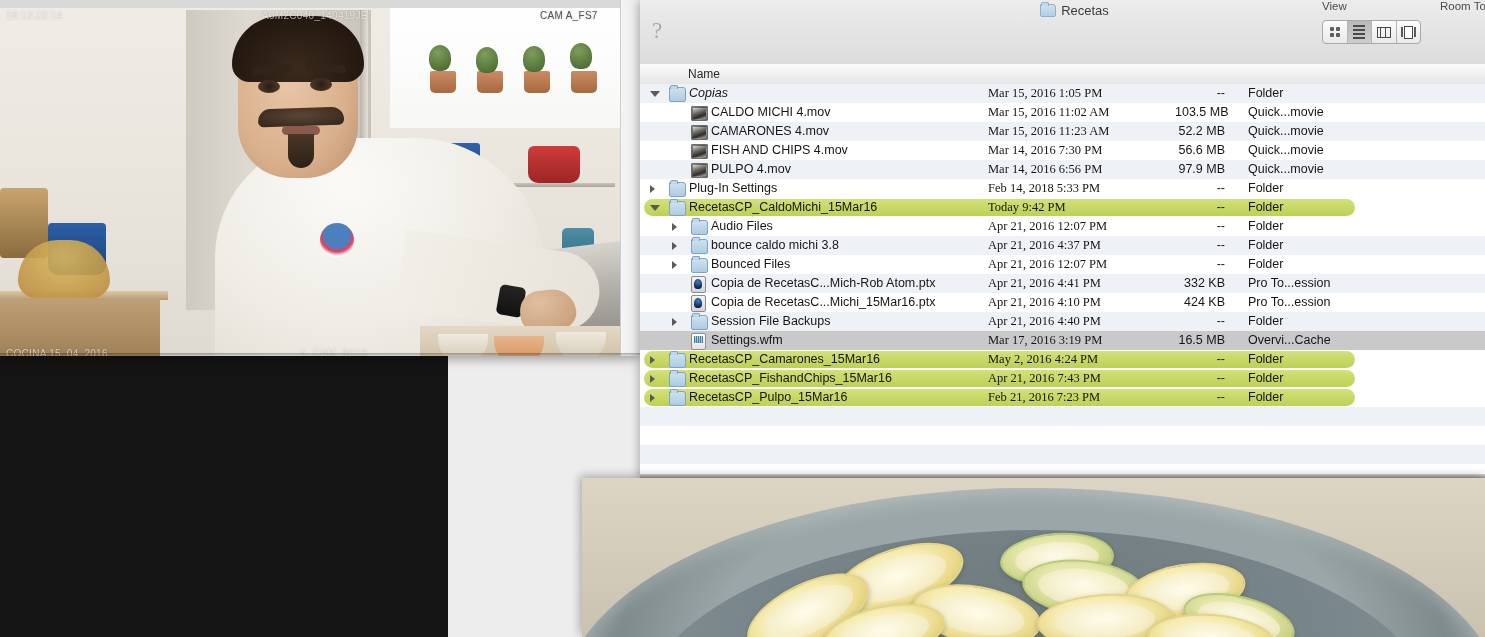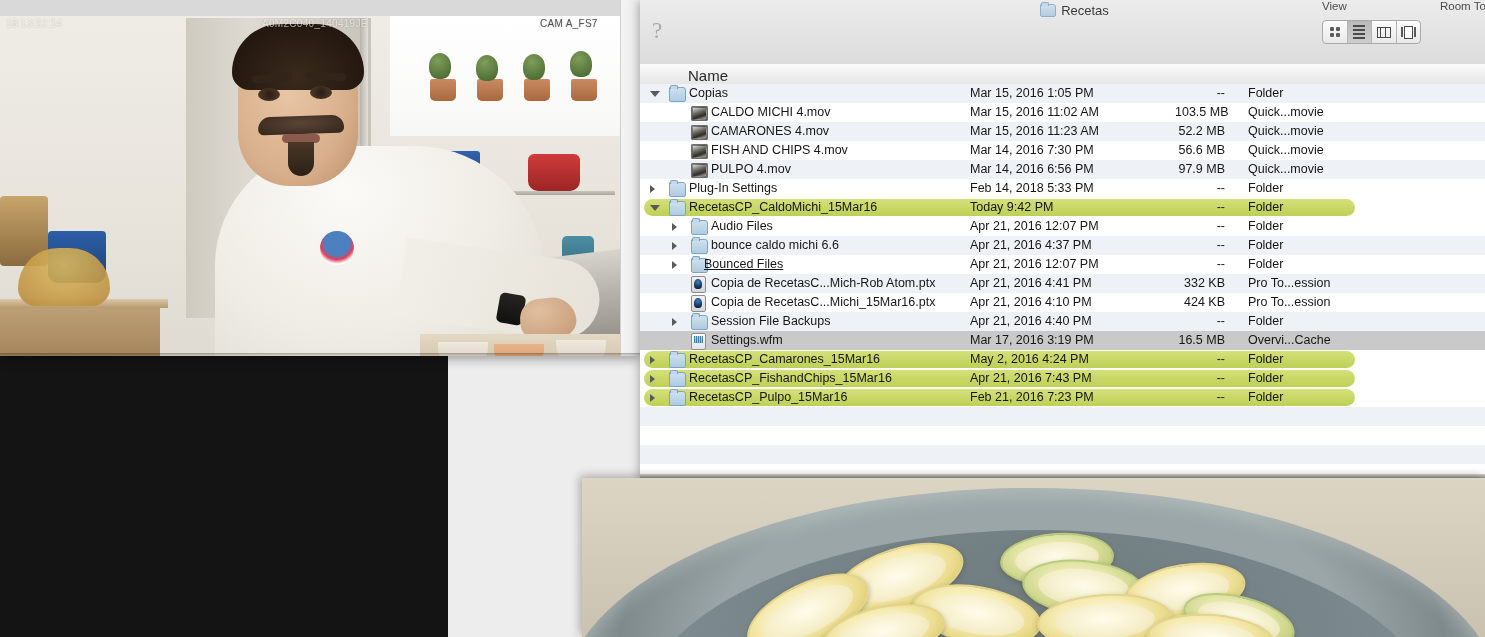--- a/index.html
+++ b/index.html
@@ -29,7 +29,7 @@
     box-shadow:0 3px 10px rgba(0,0,0,.35);
   }
   #video1-img{
-    position:absolute;left:0;top:16px;width:620px;height:393px;overflow:hidden;
+    position:absolute;left:0;top:8px;width:620px;height:393px;overflow:hidden;
     background:#cfcabf;
   }
   

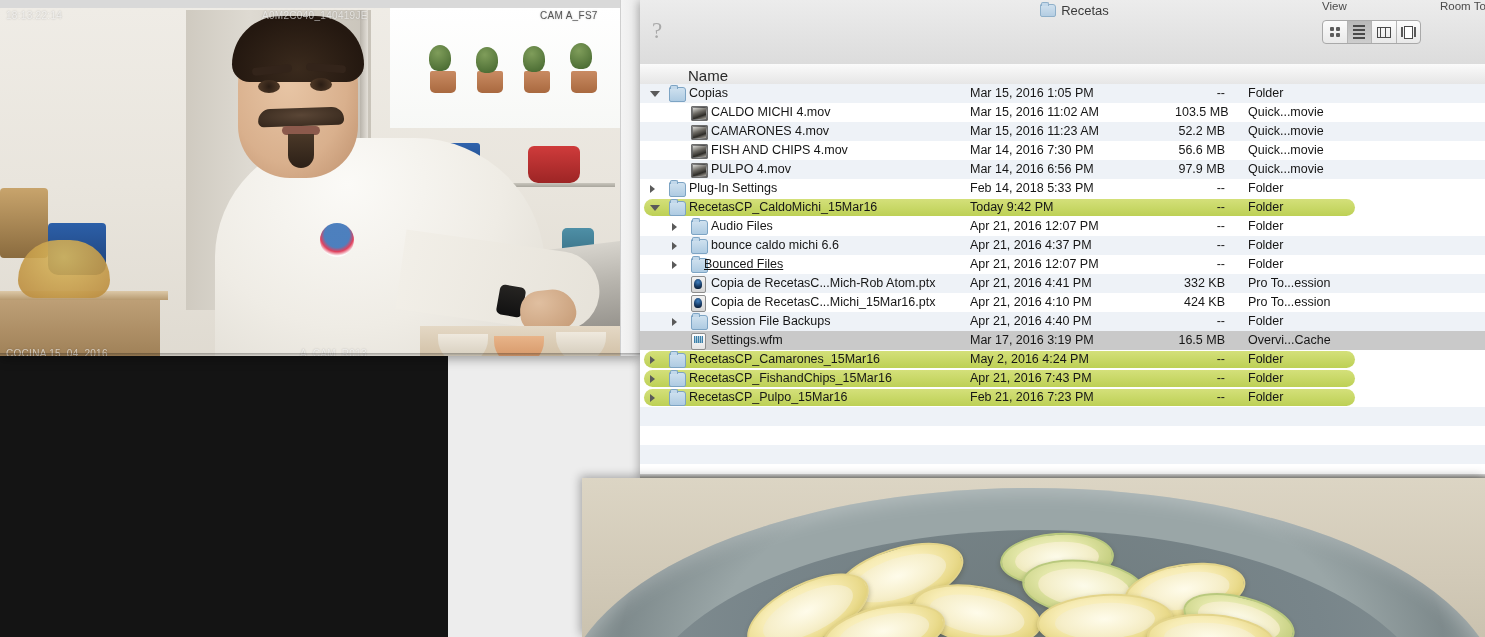--- a/index.html
+++ b/index.html
@@ -181,7 +181,7 @@
     border-bottom:1px solid #bcbcbc;
     font-size:12px;color:#2d2d2d;
   }
-  .col-title{position:absolute;top:3px;font-size:15px;color:#2a2a2a;white-space:nowrap;}
+  .col-title{position:absolute;top:3px;font-size:12px;color:#2a2a2a;white-space:nowrap;}
 
   
   #file-list{position:absolute;left:0;top:84px;width:845px;height:391px;overflow:hidden;}

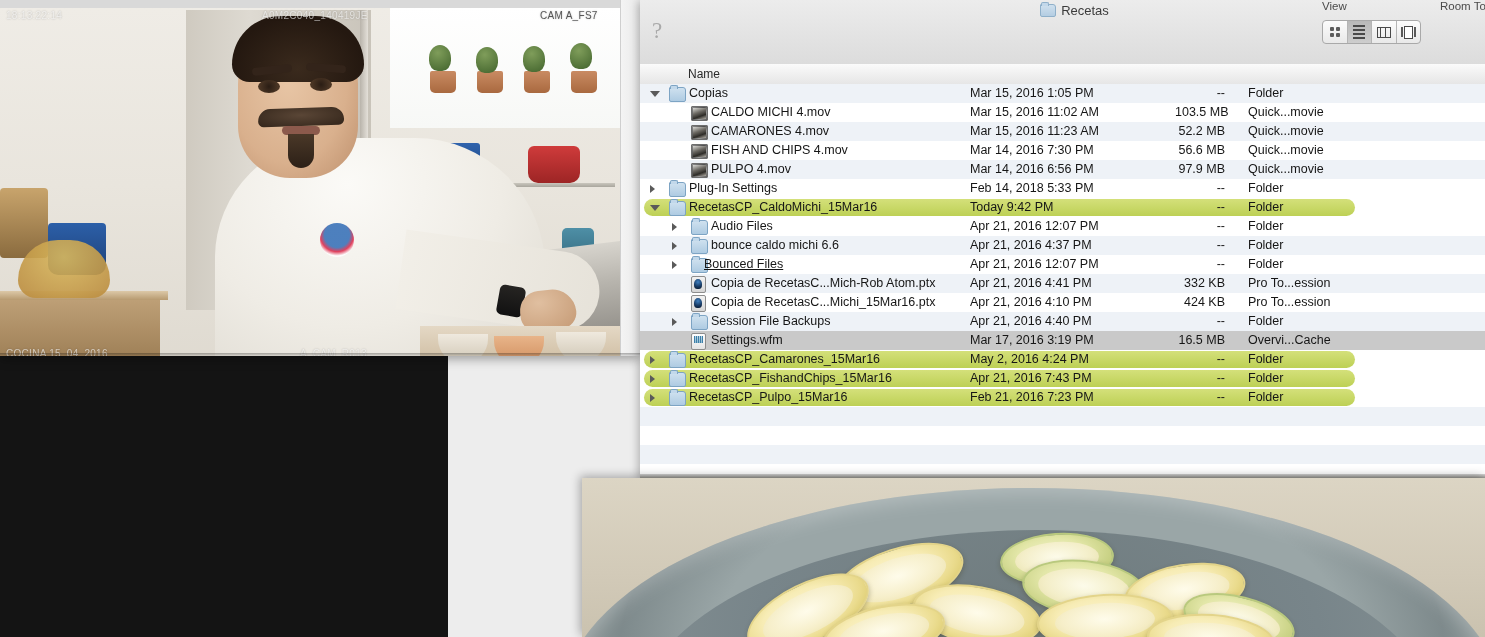--- a/index.html
+++ b/index.html
@@ -441,7 +441,7 @@
       <div class="row alt">
         <div class="twisty open" style="left: 10px;"></div>
         <div class="fi fi-folder" style="left: 29px;"></div>
-        <div class="name-txt" style="left: 49px;">Copias</div>
+        <div class="name-txt" style="left: 49px; font-style: italic;">Copias</div>
         <div class="cell c-date">Mar 15, 2016 1:05 PM</div>
         <div class="cell c-size">--</div>
         <div class="cell c-kind">Folder</div>

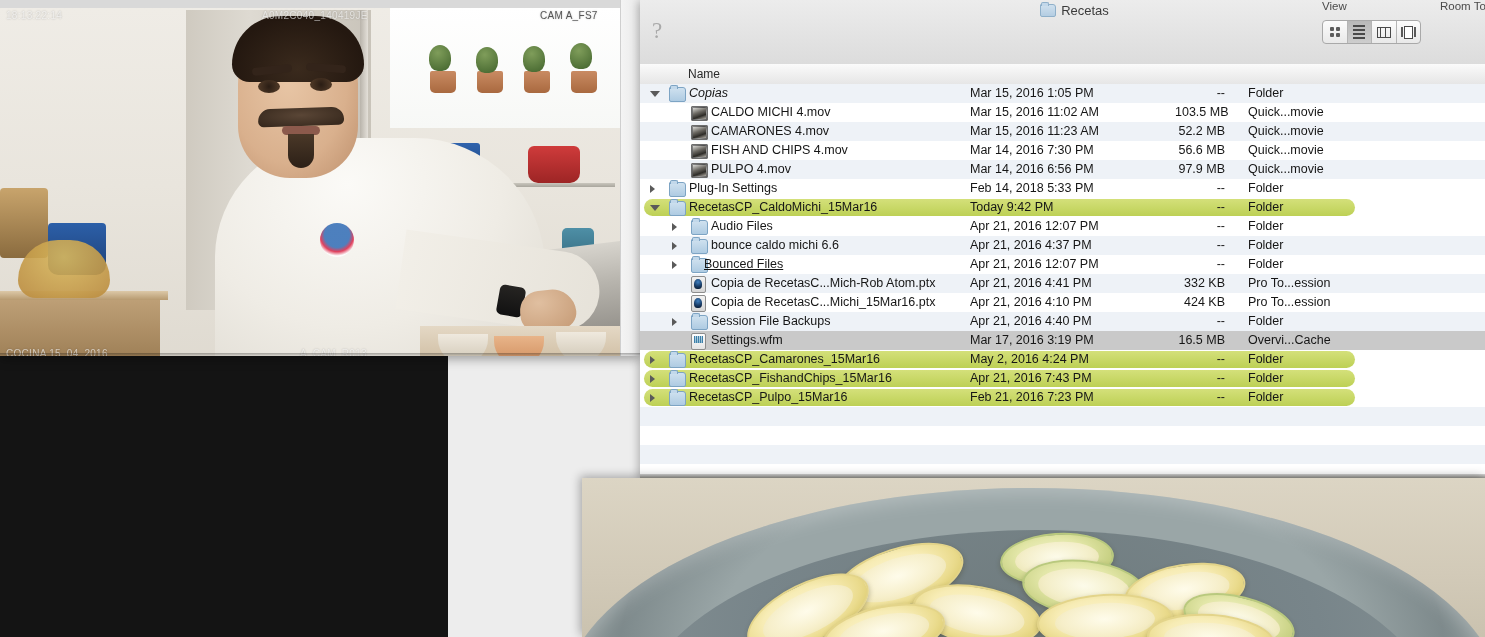--- a/index.html
+++ b/index.html
@@ -197,7 +197,7 @@
   }
   .row.sel-green .pill{display:block;}
   .cell{position:absolute;top:2px;white-space:nowrap;}
-  .c-date{left:330px;}
+  .c-date{left:348px;font-family:Liberation Serif, serif;}
   .c-size{left:535px;width:50px;text-align:right;}
   .c-kind{left:608px;}
 

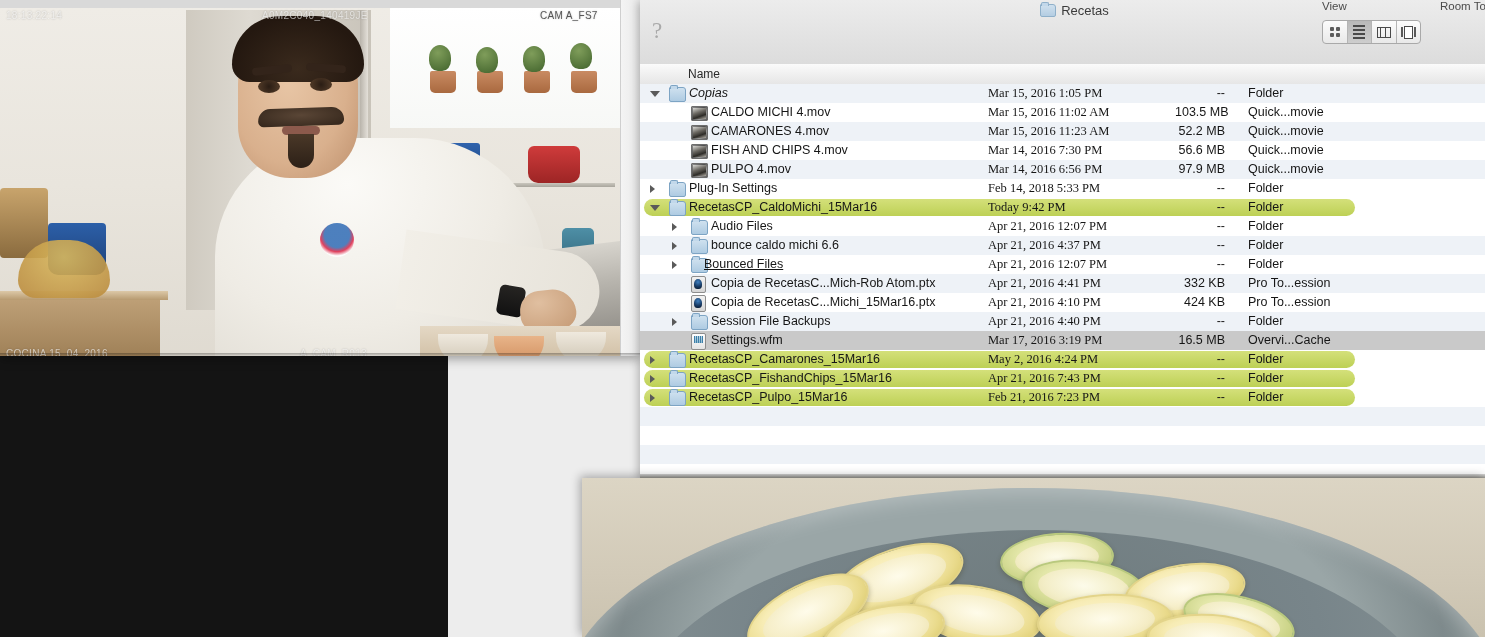--- a/index.html
+++ b/index.html
@@ -502,7 +502,7 @@
       <div class="row alt">
         <div class="twisty" style="left: 32px;"></div>
         <div class="fi fi-folder" style="left: 51px;"></div>
-        <div class="name-txt" style="left: 71px;">bounce caldo michi 6.6</div>
+        <div class="name-txt" style="left: 71px;">bounce caldo michi 3.8</div>
         <div class="cell c-date">Apr 21, 2016 4:37 PM</div>
         <div class="cell c-size">--</div>
         <div class="cell c-kind">Folder</div>

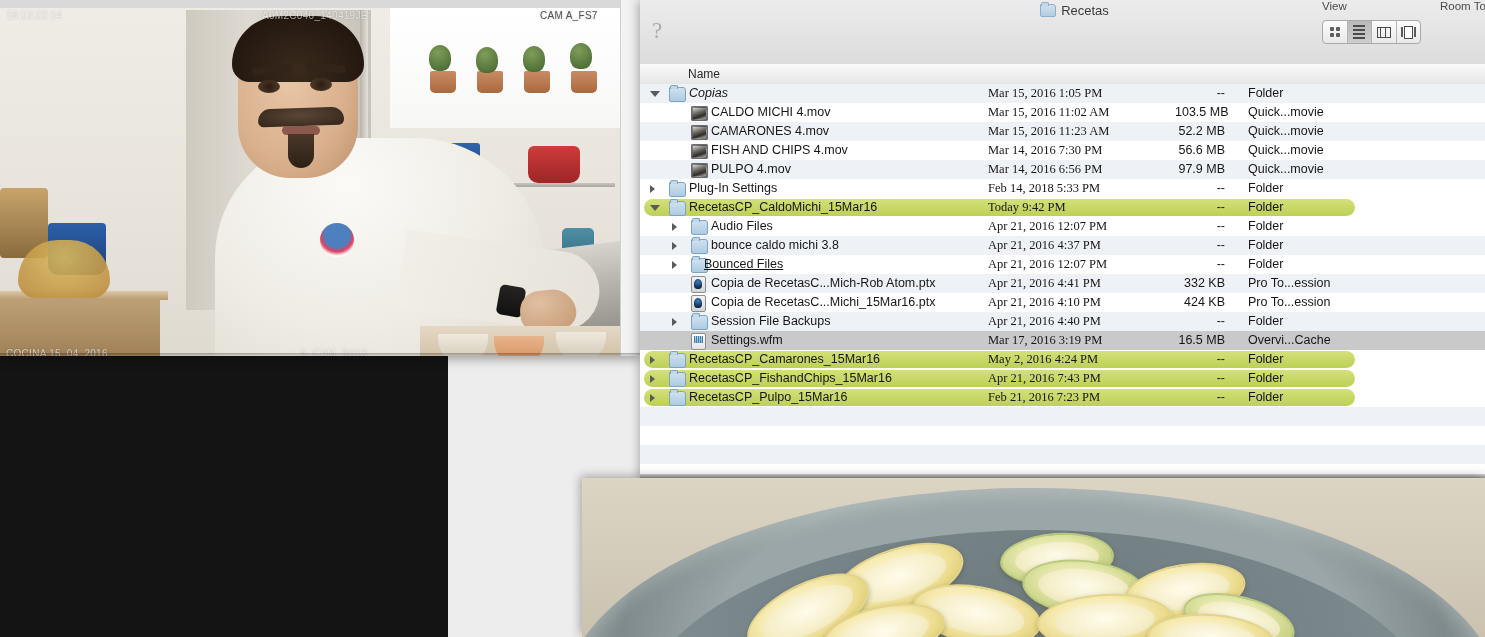--- a/index.html
+++ b/index.html
@@ -510,7 +510,7 @@
       <div class="row">
         <div class="twisty" style="left: 32px;"></div>
         <div class="fi fi-folder" style="left: 51px;"></div>
-        <div class="name-txt" style="left: 64px; text-decoration: underline;">Bounced Files</div>
+        <div class="name-txt" style="left: 71px;">Bounced Files</div>
         <div class="cell c-date">Apr 21, 2016 12:07 PM</div>
         <div class="cell c-size">--</div>
         <div class="cell c-kind">Folder</div>

